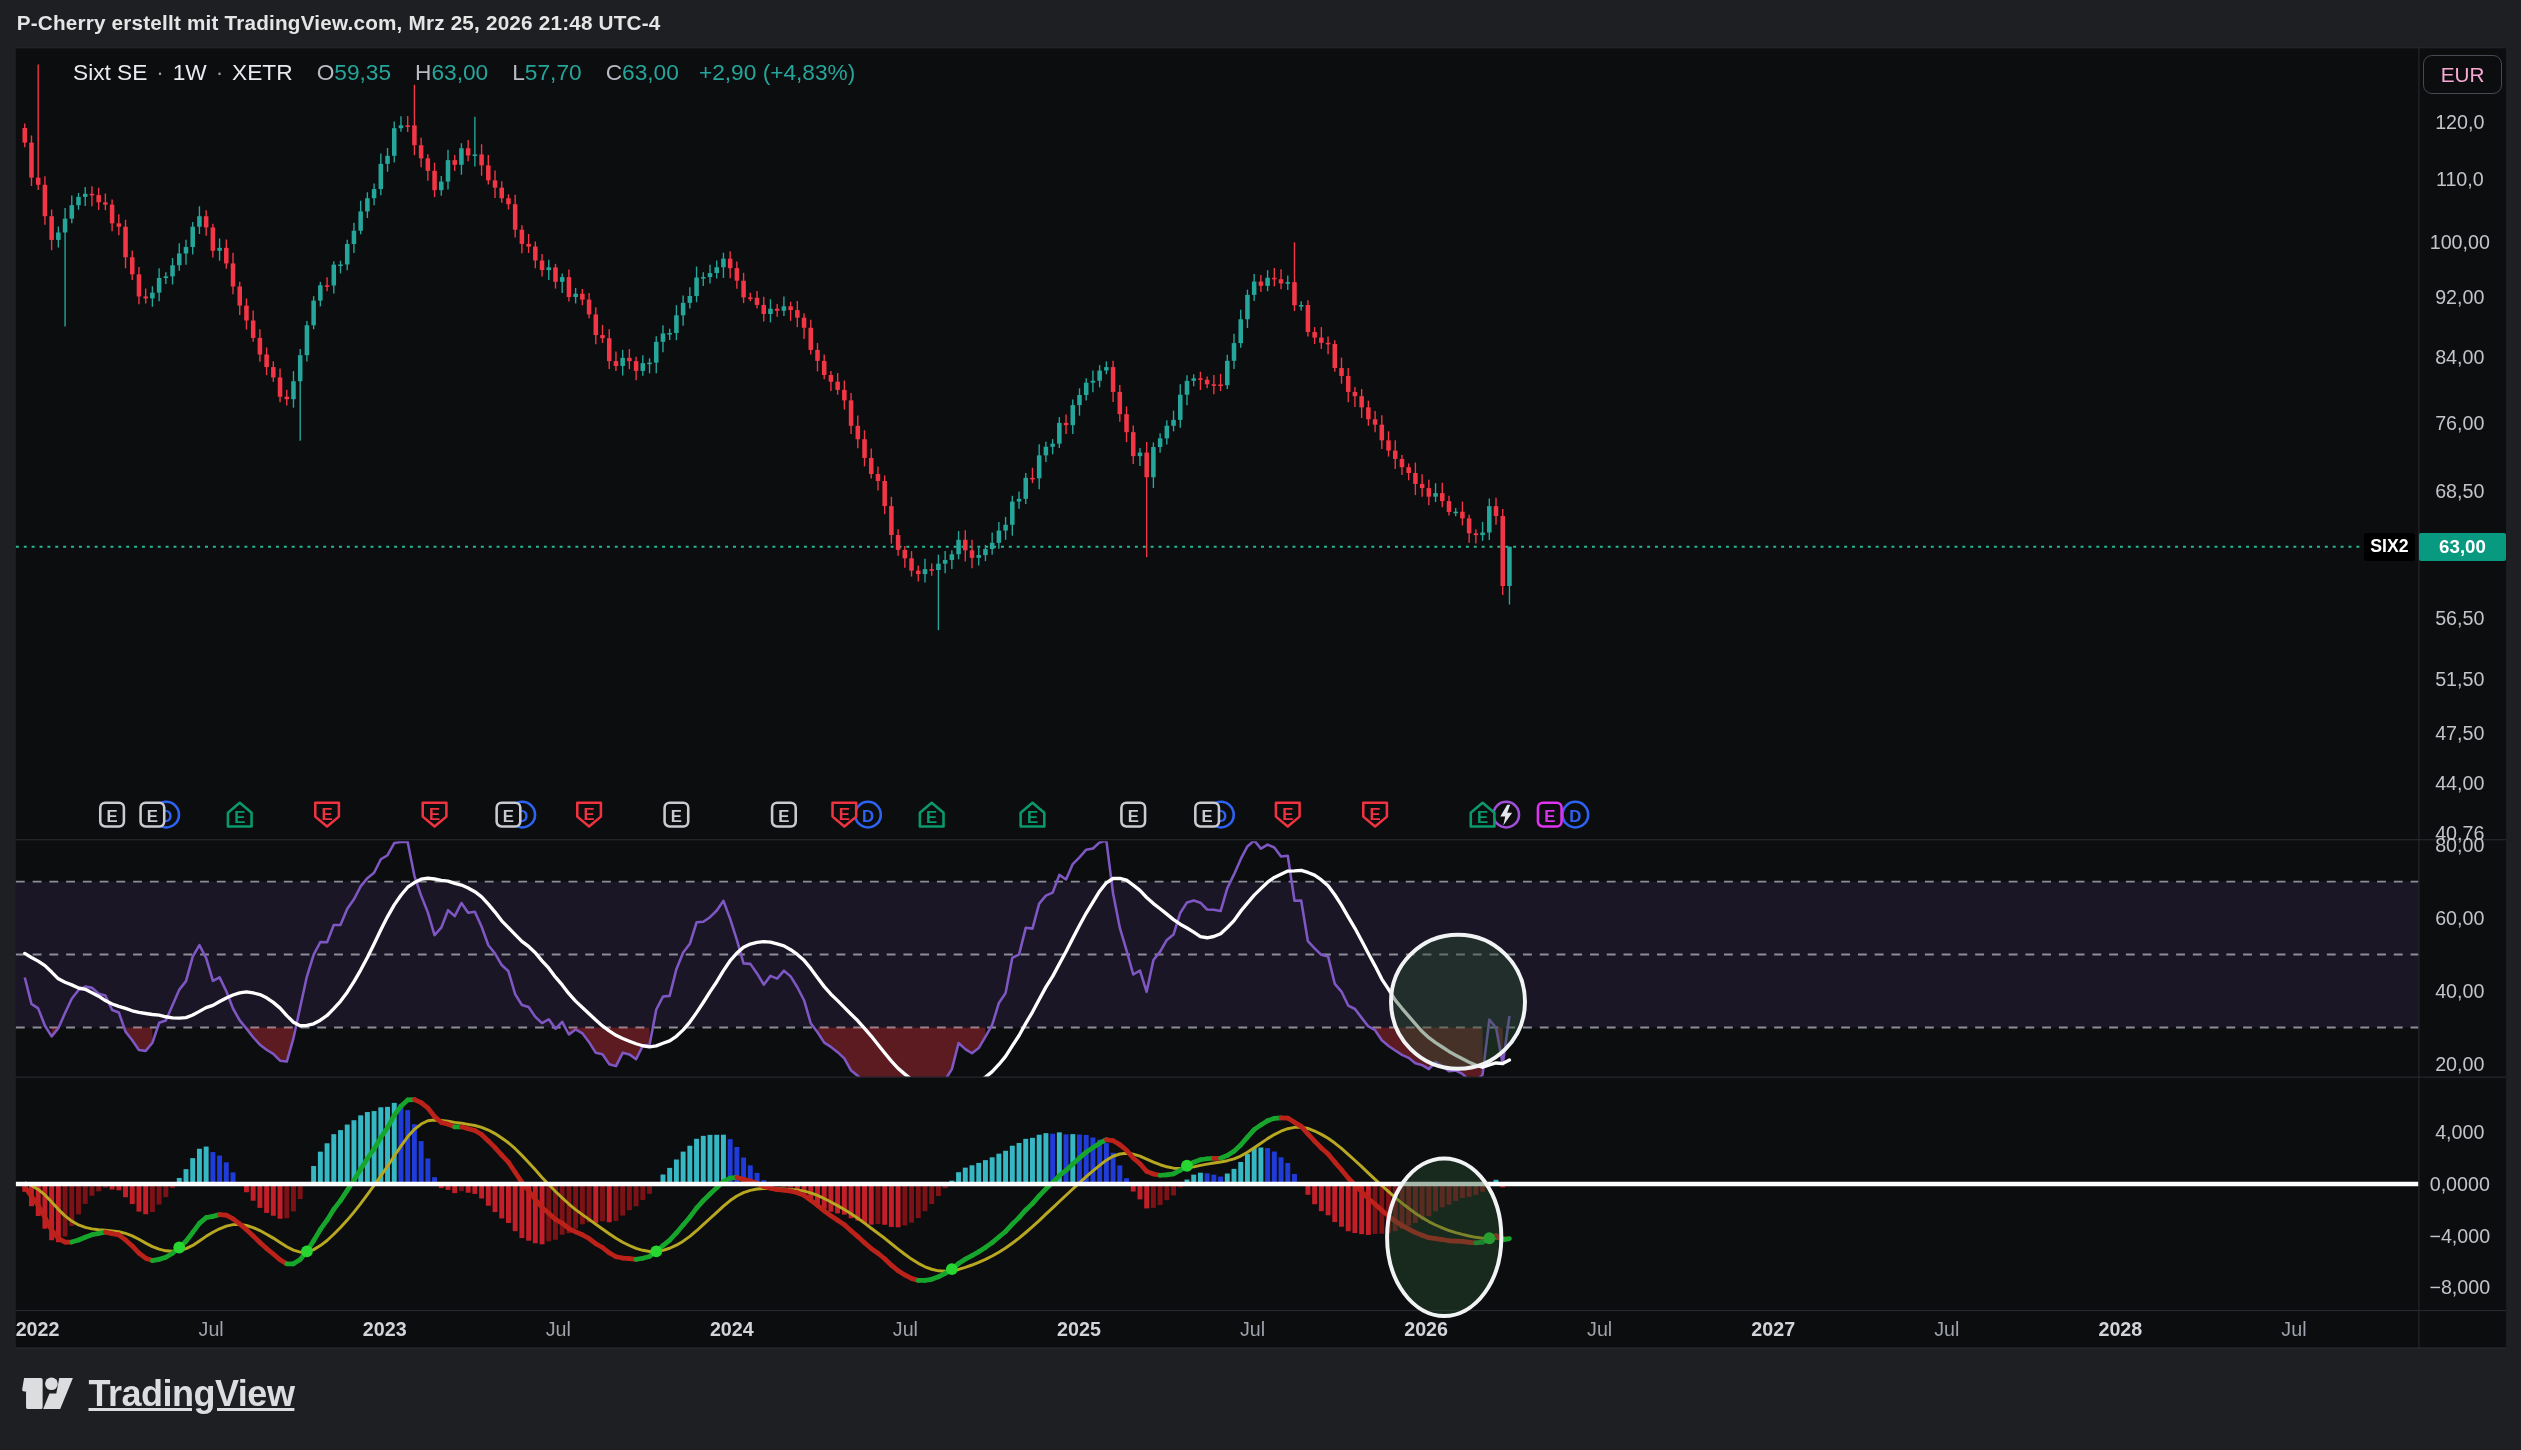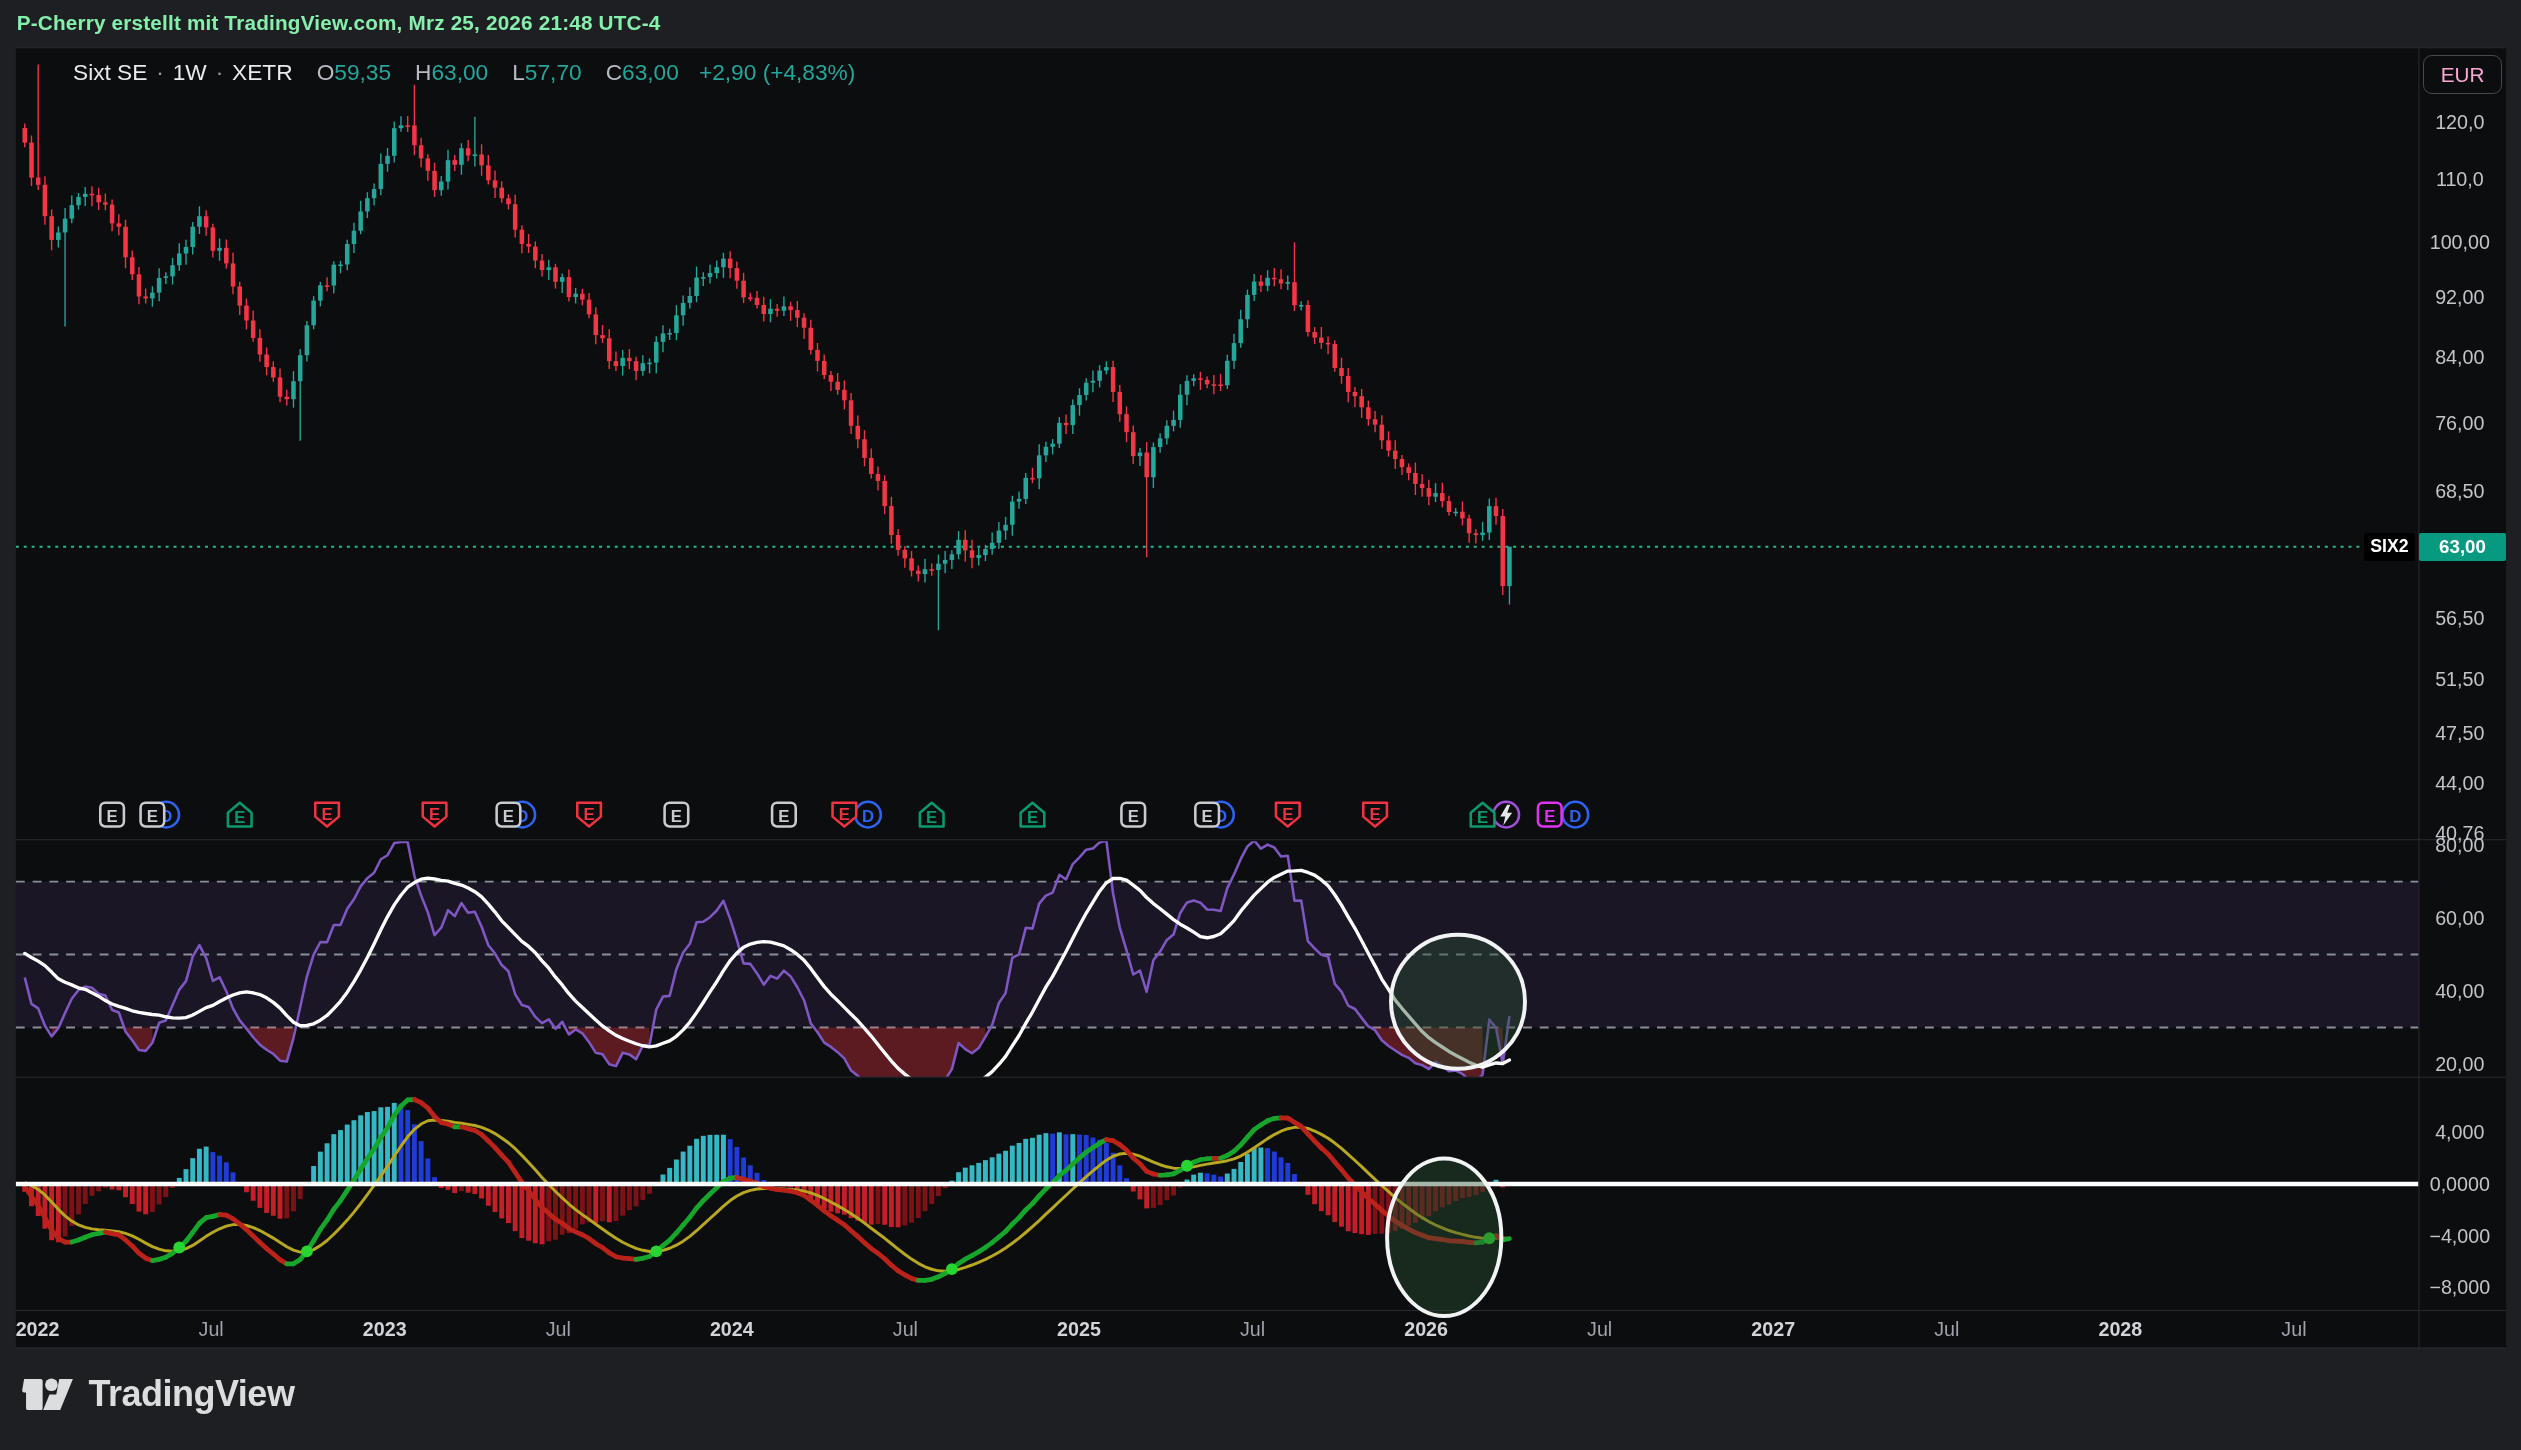--- a/index.html
+++ b/index.html
@@ -5,7 +5,7 @@
   html,body{margin:0;padding:0;background:#17181a;}
   .page{position:relative;width:2522px;height:1450px;background:#1e1f22;font-family:"Liberation Sans",sans-serif;overflow:hidden;}
   #chart-svg{position:absolute;left:0;top:0;z-index:1;}
-  .attribution{position:absolute;left:16.7px;top:10.8px;z-index:3;font-size:20.7px;font-weight:700;color:#86efac;letter-spacing:0.2px;}
+  .attribution{position:absolute;left:16.7px;top:10.8px;z-index:3;font-size:20.7px;font-weight:700;color:#e5e5e5;letter-spacing:0.2px;}
   .sym-header{position:absolute;left:37px;top:59px;z-index:3;font-size:22.7px;color:#e8eaee;white-space:nowrap;margin-left:36px;}
   .sym-header .sep{color:#9b9ea6;margin:0 8.9px;}
   .sym-header .grp{margin-left:17.7px;}

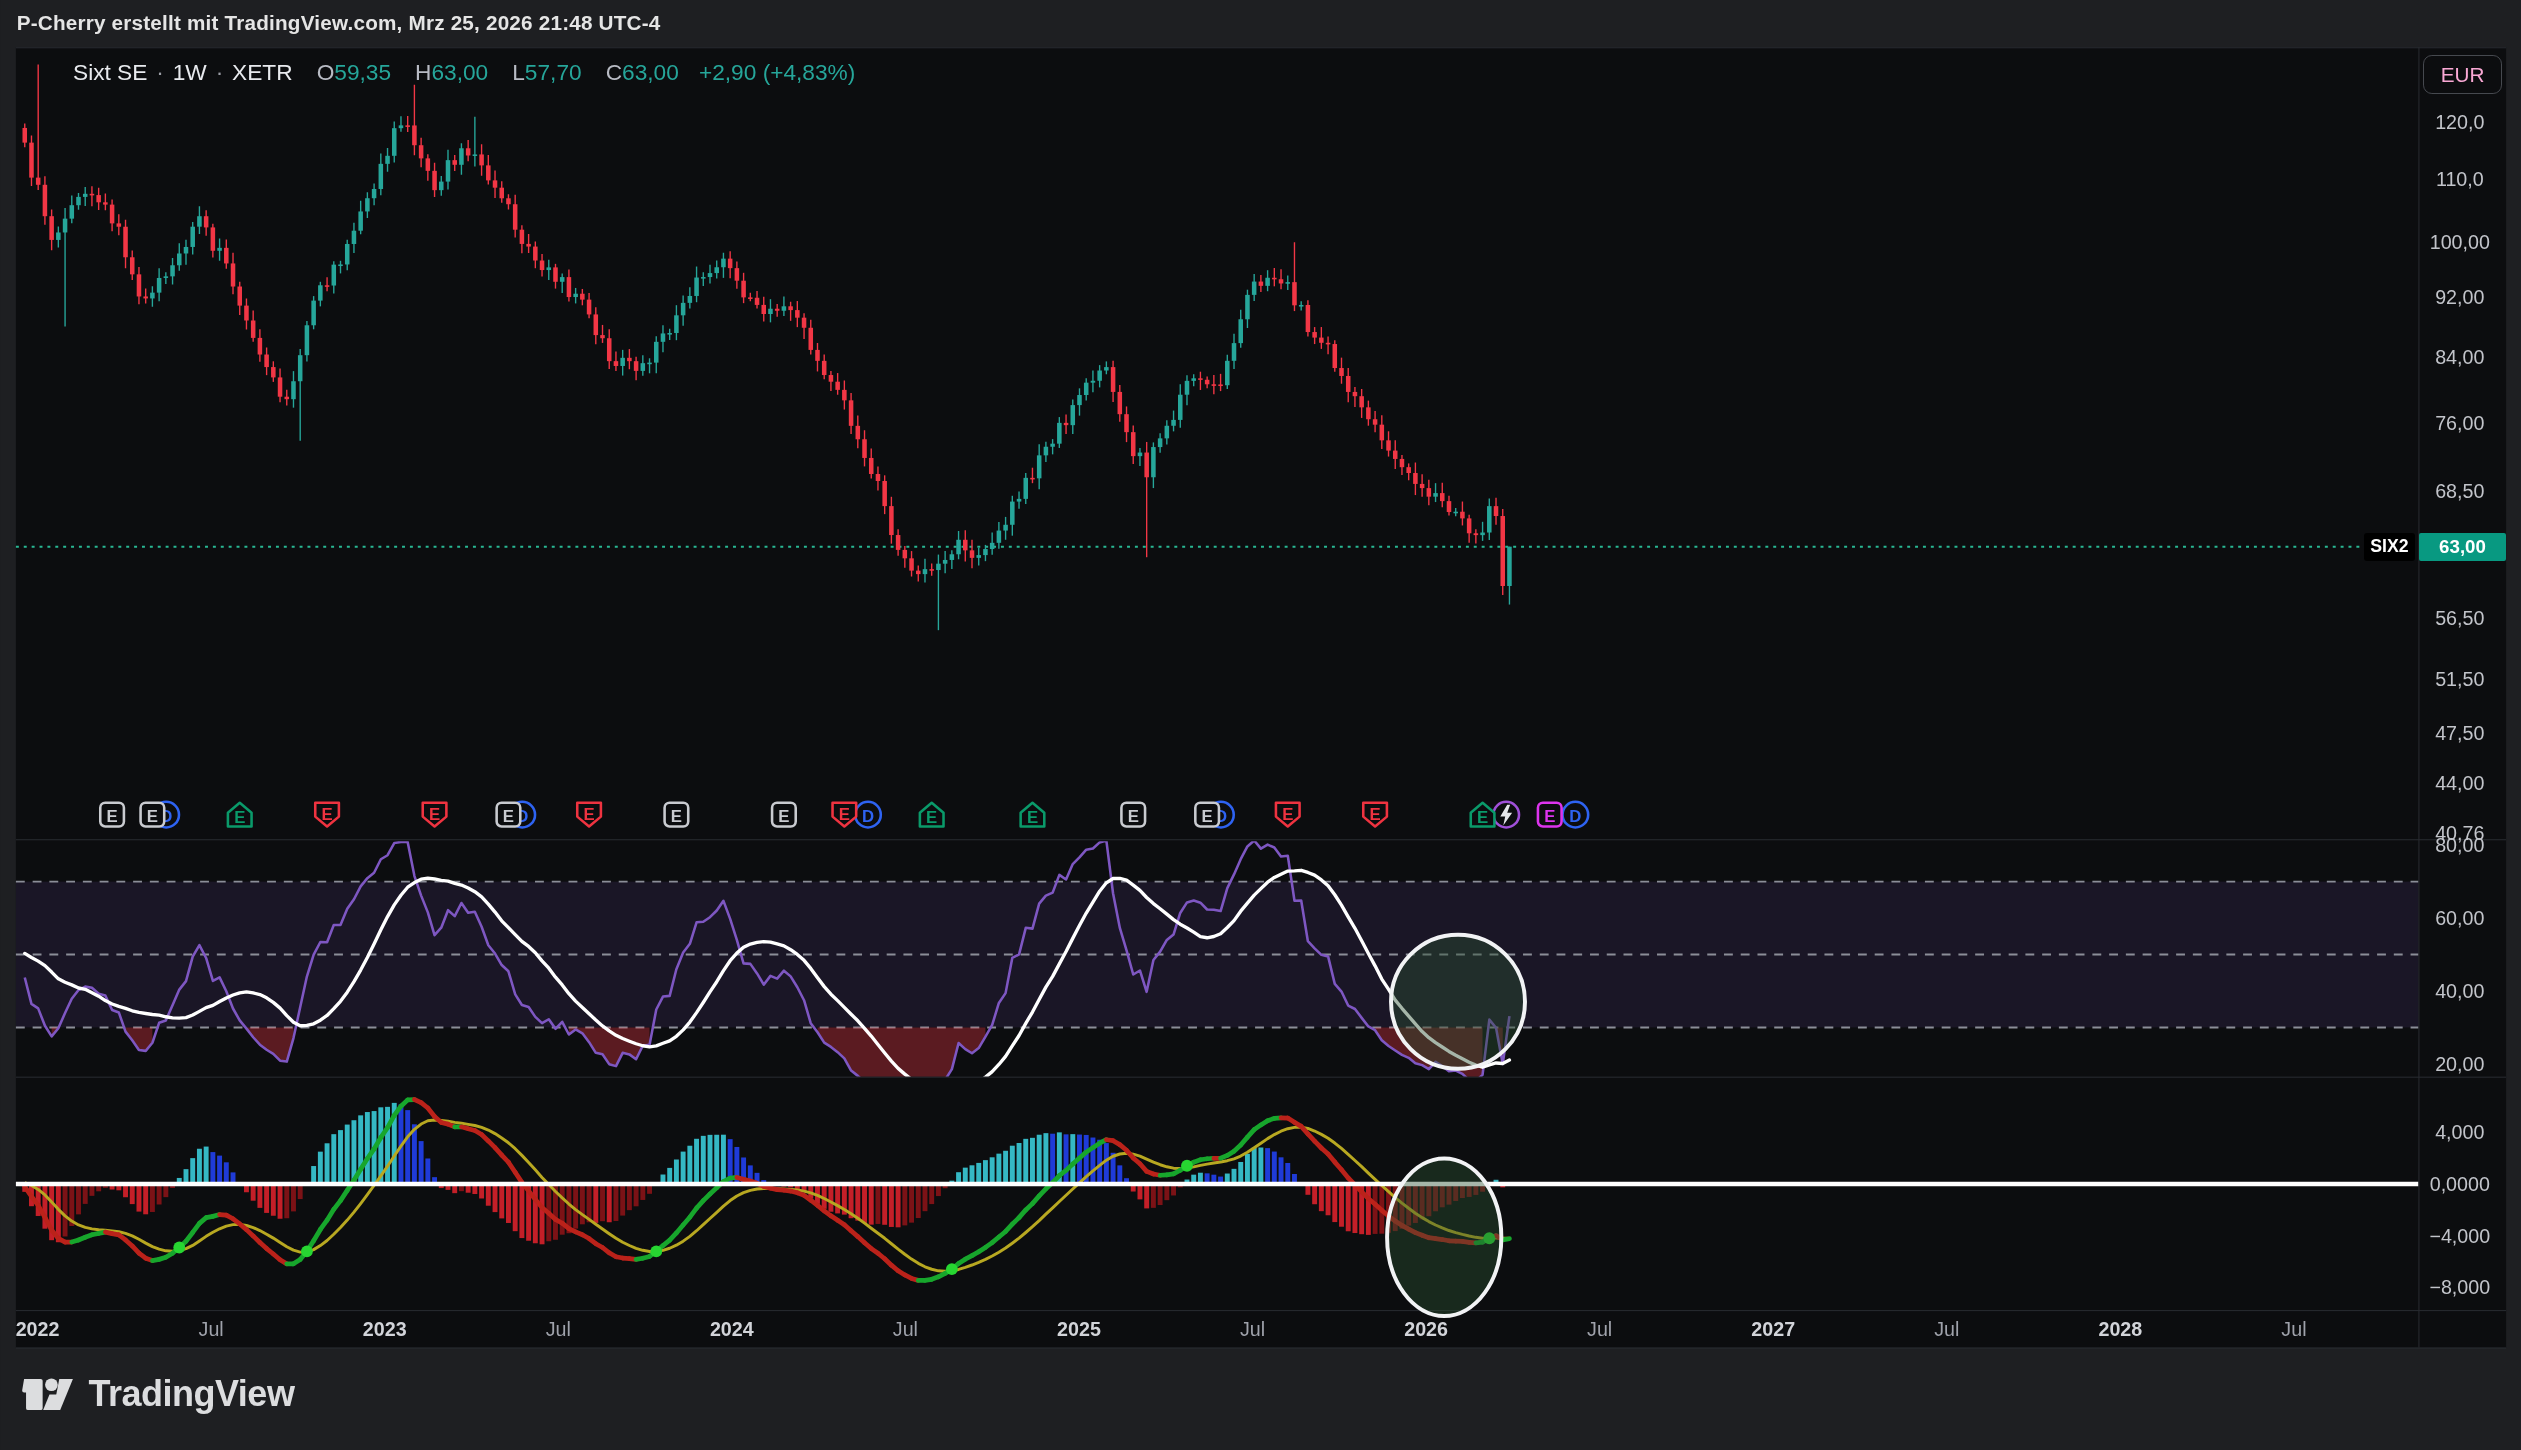--- a/index.html
+++ b/index.html
@@ -15,7 +15,7 @@
   .eur-button{position:absolute;left:2423px;top:55px;width:79px;height:39px;z-index:3;border:1.5px solid #46494f;border-radius:8.9px;color:#f9a8d4;font-size:20.7px;display:flex;align-items:center;justify-content:center;box-sizing:border-box;}
   .sym-badge{position:absolute;left:2364px;top:533px;width:51px;height:27.6px;z-index:3;background:#000000;color:#fff;font-size:17.7px;font-weight:700;border-radius:3px;display:flex;align-items:center;justify-content:center;}
   .price-badge{position:absolute;left:2419px;top:533px;width:87px;height:27.6px;z-index:3;background:#089981;color:#fff;font-size:18.7px;font-weight:700;border-radius:2px;display:flex;align-items:center;justify-content:center;}
-  .footer-logo{position:absolute;left:21.7px;top:1373px;z-index:3;display:flex;align-items:center;gap:13.8px;color:#dcdddf;}
+  .footer-logo{position:absolute;left:21.7px;top:1373px;z-index:3;display:flex;gap:13.8px;color:#dcdddf;text-decoration:underline;}
   .footer-logo .brand{font-size:36px;font-weight:700;letter-spacing:-0.5px;}
 </style>
 </head>

